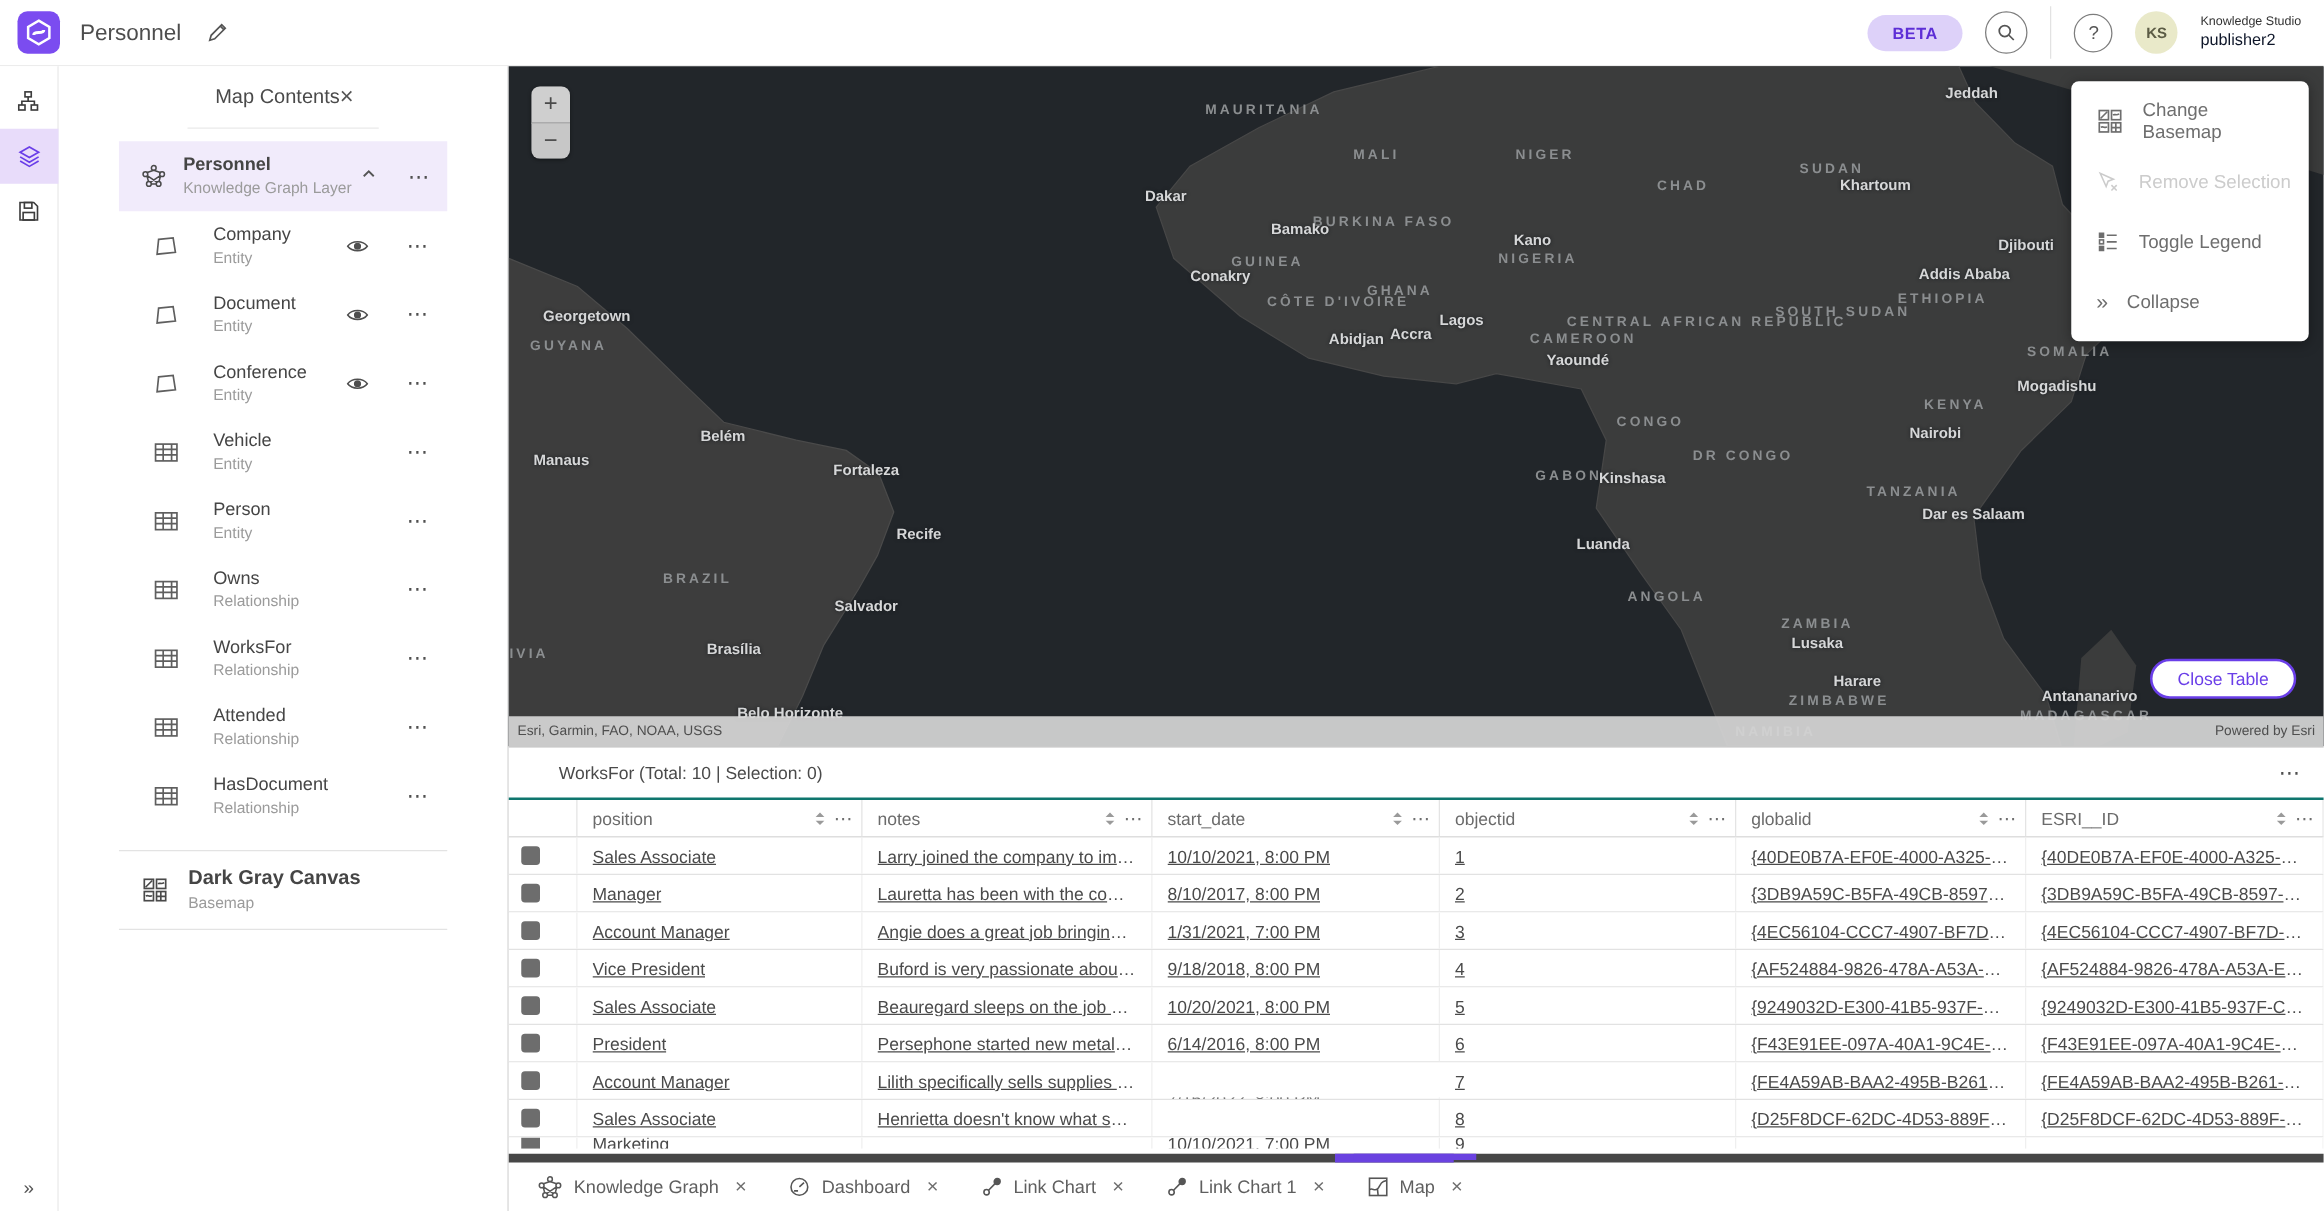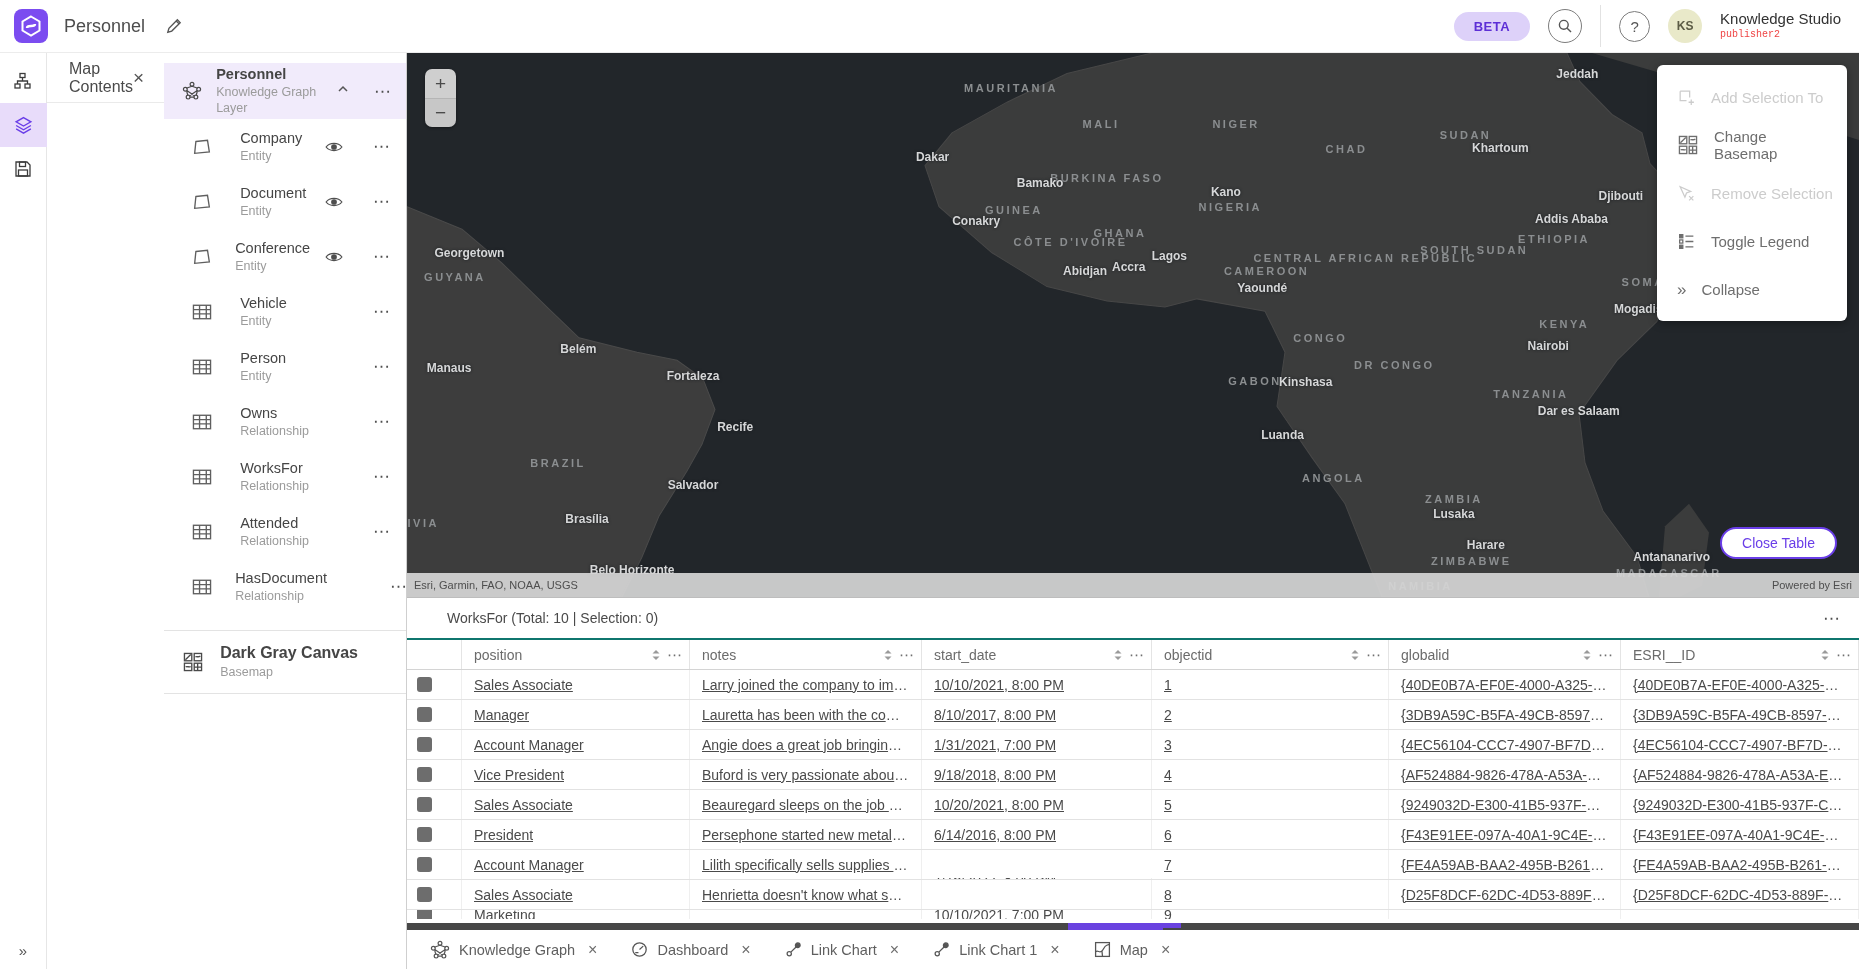--- a/index.html
+++ b/index.html
@@ -23,7 +23,7 @@
   .hdr-divider { width:1px; height:42px; background:#e2e2e2; }
   .avatar { width:34px; height:34px; border-radius:50%; background:#e9e9c9; color:#5c5c45; display:flex; align-items:center; justify-content:center; font-size:12px; font-weight:bold; }
   .user-block { line-height:1.25; }
-  .user-name { font-size:15px; color:#323232; }
+  .user-name { font-size:10px; color:#323232; }
   .user-role { font-size:10px; color:#ef4444;font-family:Liberation Mono, monospace; }
 
   

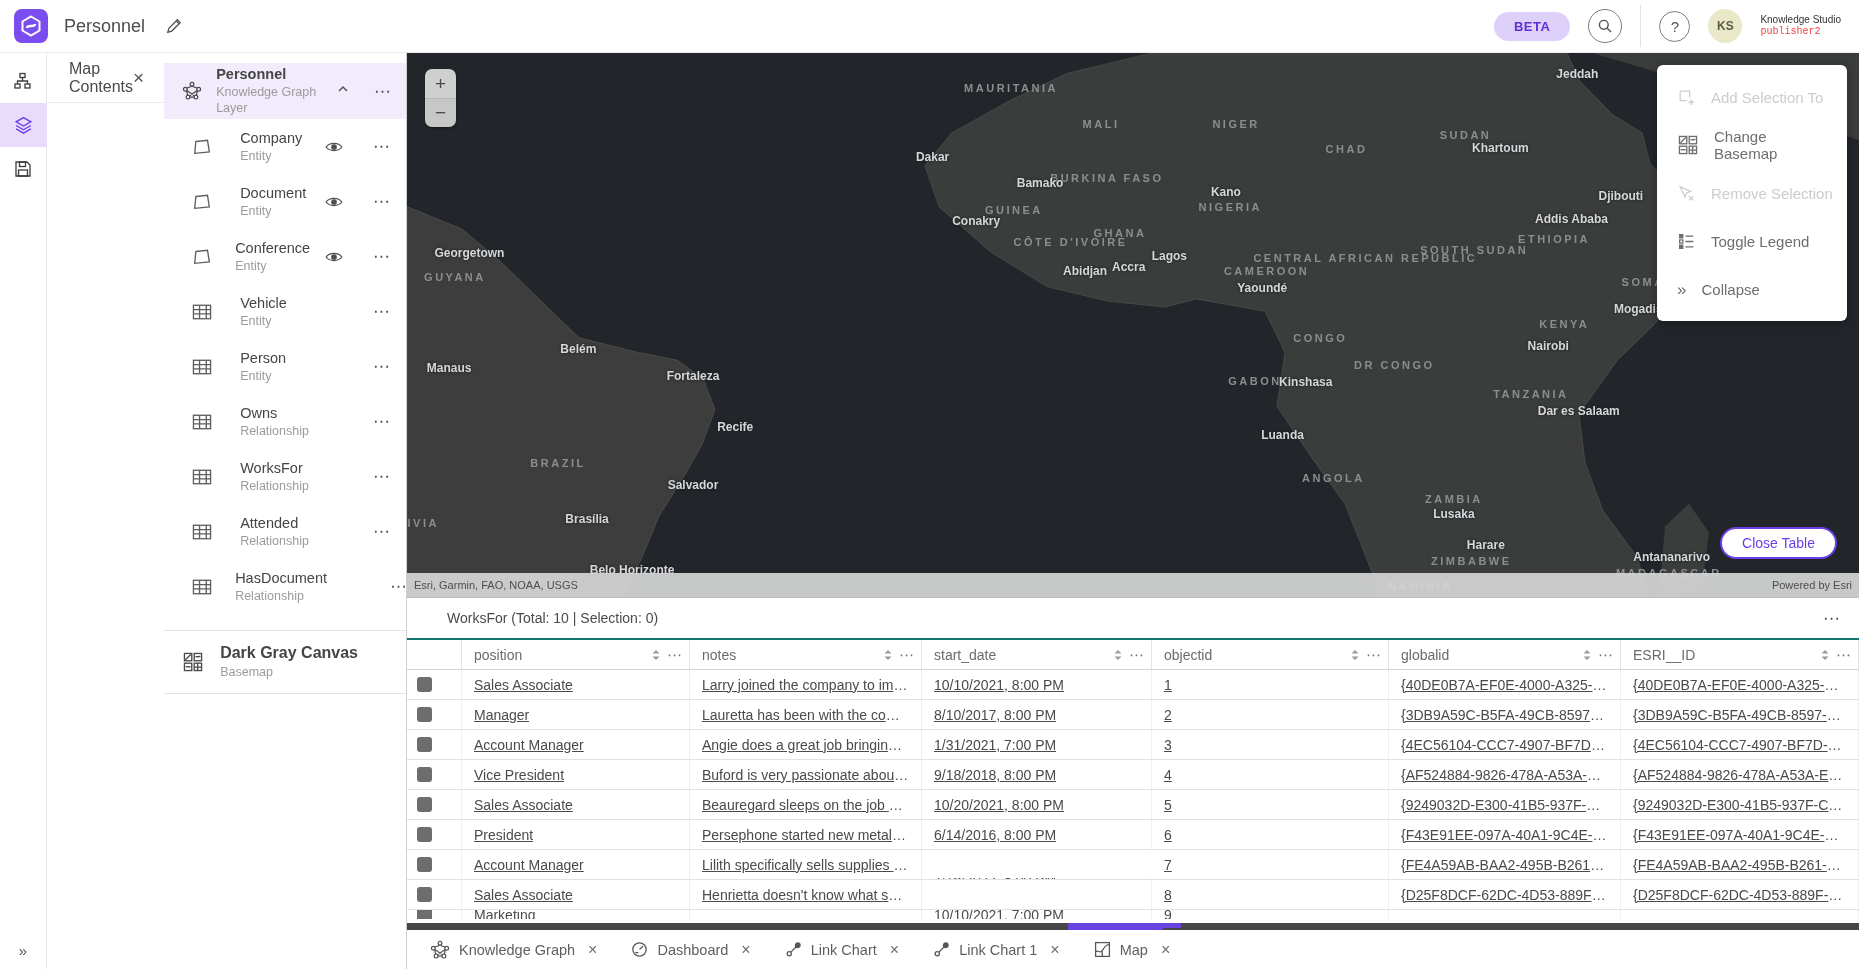--- a/index.html
+++ b/index.html
@@ -24,7 +24,7 @@
   .avatar { width:34px; height:34px; border-radius:50%; background:#e9e9c9; color:#5c5c45; display:flex; align-items:center; justify-content:center; font-size:12px; font-weight:bold; }
   .user-block { line-height:1.25; }
   .user-name { font-size:10px; color:#323232; }
-  .user-role { font-size:10px; color:#ef4444;font-family:Liberation Mono, monospace; }
+  .user-role { font-size:13px; color:#0f172a; }
 
   
   .main { flex:1; display:flex; min-height:0; }

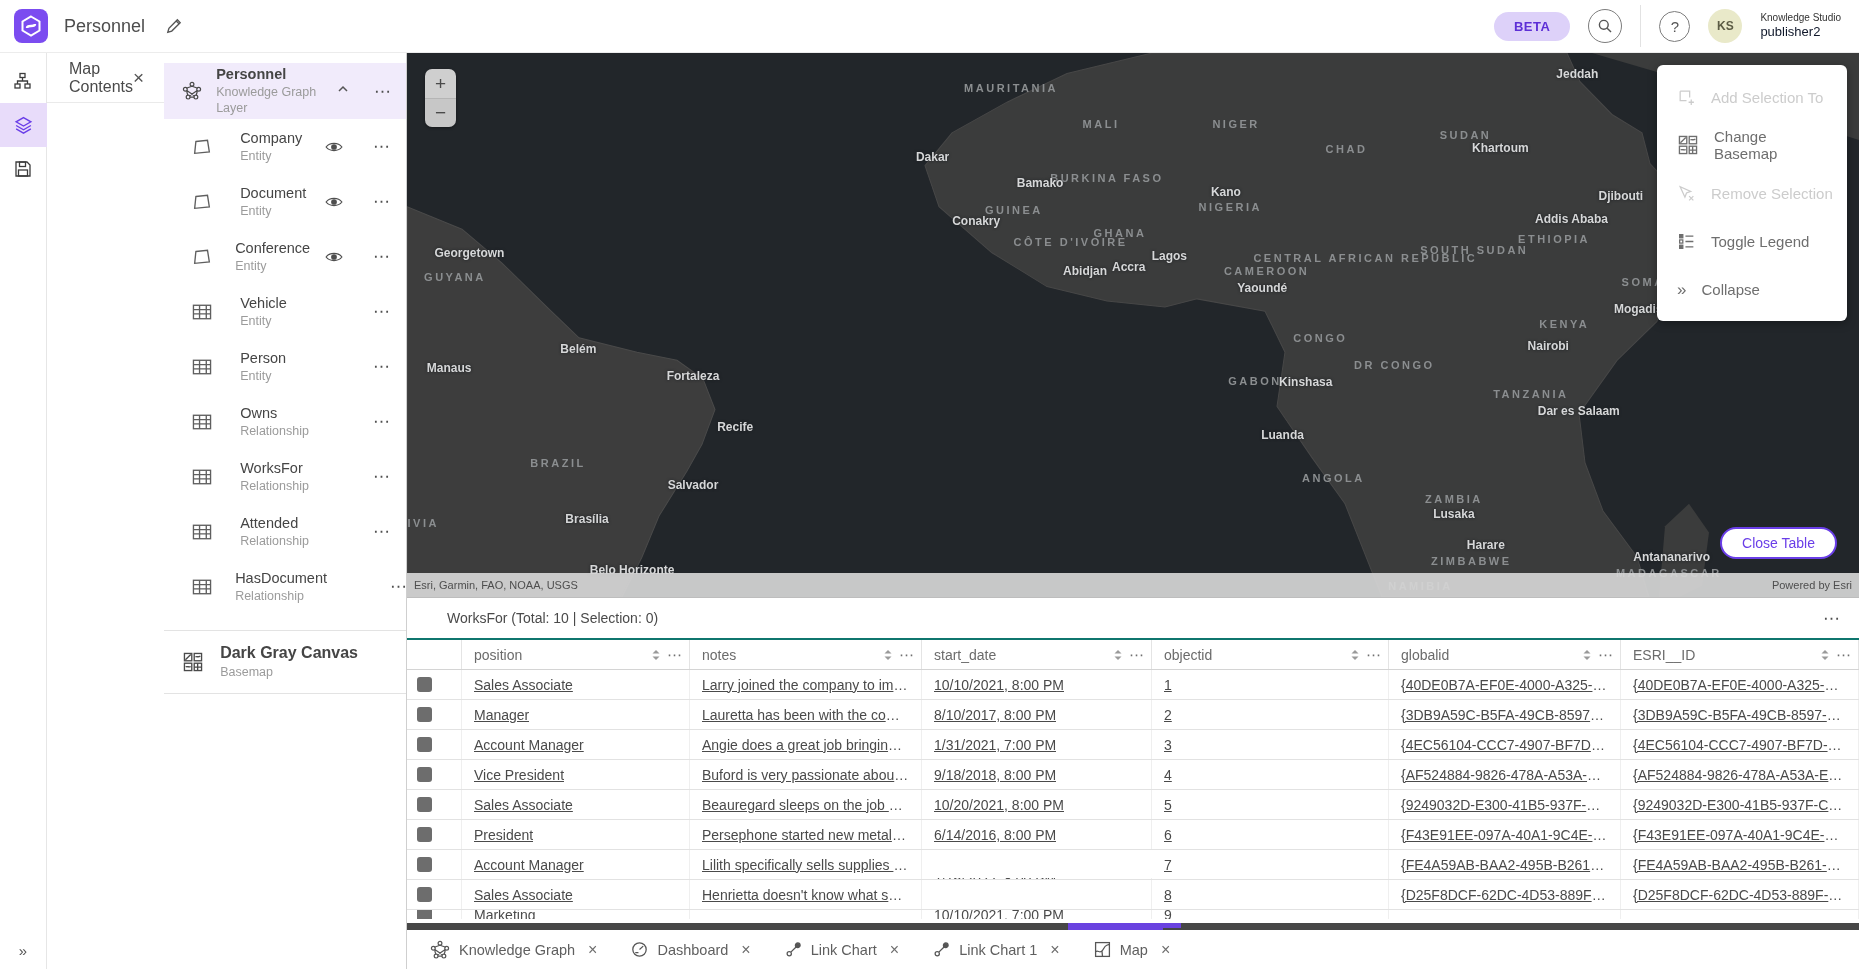--- a/index.html
+++ b/index.html
@@ -36,7 +36,7 @@
   .rail-bottom { margin-top:auto; margin-bottom:10px; font-size:15px; color:#555; cursor:pointer; }
 
   
-  .panel { width:360px; flex:0 0 360px; background:#fff; border-right:1px solid #cfcfcf; display:flex; flex-direction:row; }
+  .panel { width:360px; flex:0 0 360px; background:#fff; border-right:1px solid #cfcfcf; display:flex; flex-direction:column;align-items:center; }
   .panel-hdr { height:50px; flex:0 0 50px; display:flex; align-items:center; padding:0 20px 0 22px; border-bottom:1px solid #eaeaea; }
   .panel-title { font-size:16px; color:#4a4a4a; }
   .panel-close { margin-left:auto; font-size:19px; color:#555; cursor:pointer; }

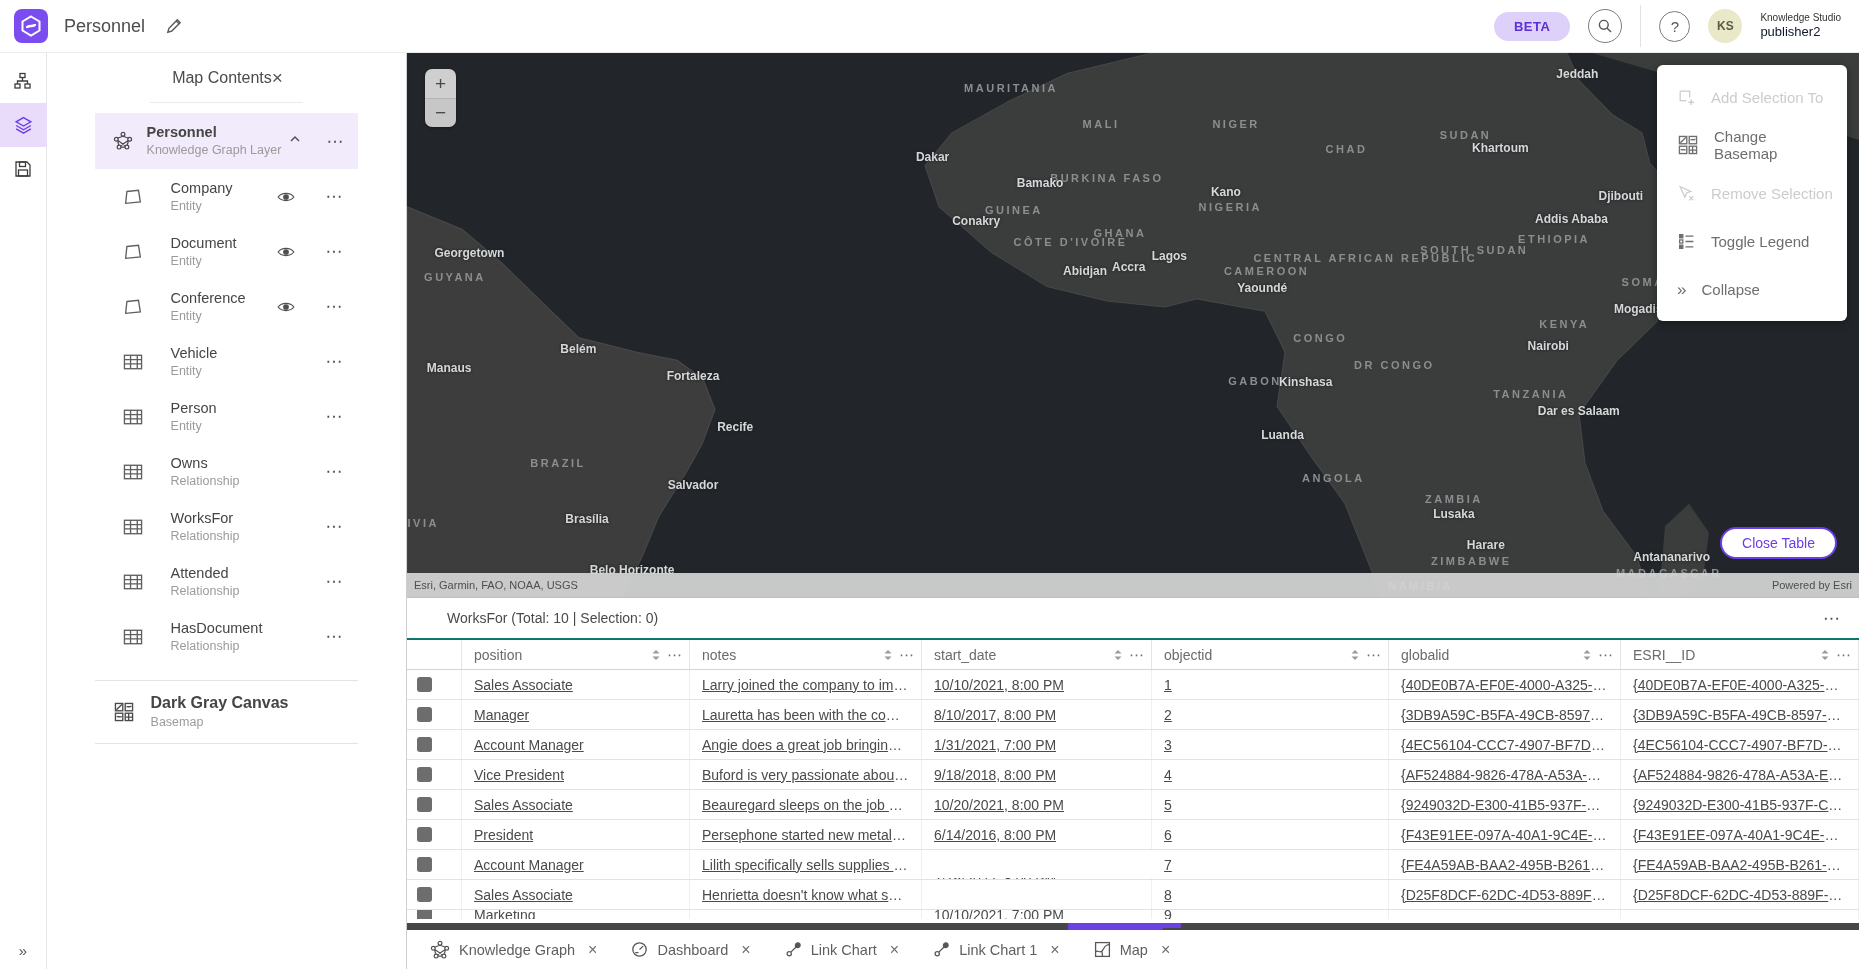--- a/index.html
+++ b/index.html
@@ -453,15 +453,6 @@
 
         <div class="ctx">
             <div id="ctx-items">
-              <div class="ctx-item disabled">
-                <span class="ci">
-                  <svg width="19" height="19" viewBox="0 0 18 18" fill="none" stroke="currentColor" stroke-width="1.2">
-                    <path d="M3 3 H12 V9 M3 3 V12 H9"></path>
-                    <path d="M13.5 11 V16 M11 13.5 H16"></path>
-                  </svg>
-                </span>
-                <span>Add Selection To</span>
-              </div>
               <div class="ctx-item">
                 <span class="ci">
                   <svg width="22" height="22" viewBox="0 0 18 18" fill="none" stroke="currentColor" stroke-width="1.1">

